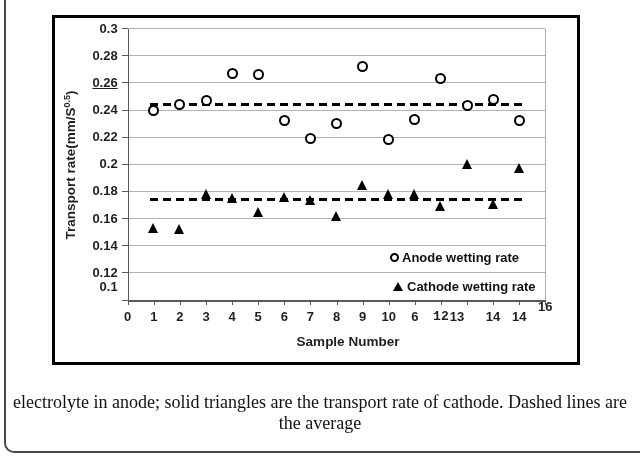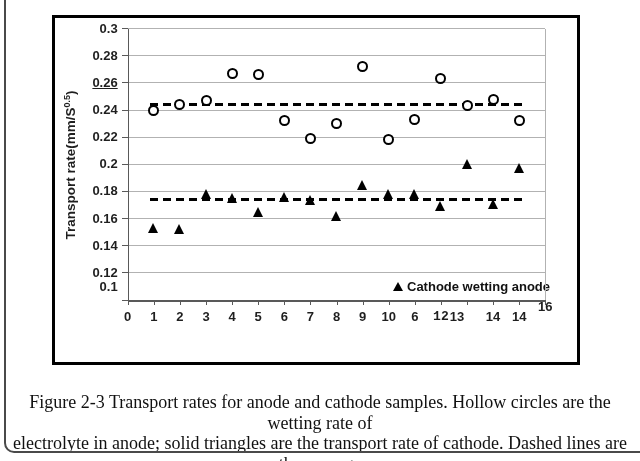--- a/index.html
+++ b/index.html
@@ -51,6 +51,10 @@
     <div class="y-title"><span>Transport rate(mm/S</span><sup>0.5</sup><span>)</span></div>
 
 
+    <div class="legend-entry" style="left:390px;top:248px">
+      <span class="lg-circle"></span>
+      <span class="lg-label">Anode wetting rate</span>
+    </div>
 
     <div class="legend-entry" style="left:393px;top:277px">
       <span class="lg-triangle"></span>

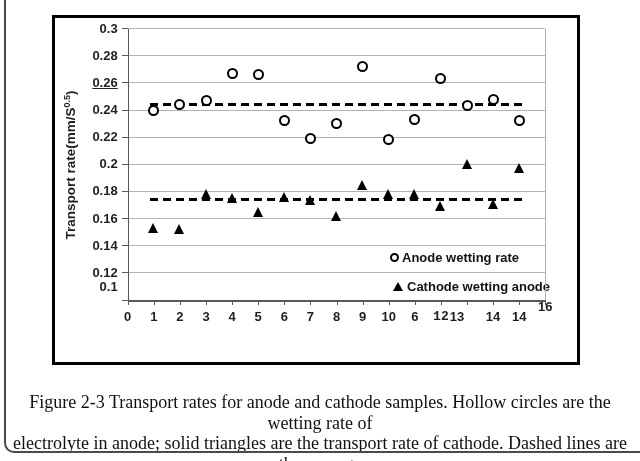--- a/index.html
+++ b/index.html
@@ -58,7 +58,7 @@
 
     <div class="legend-entry" style="left:393px;top:277px">
       <span class="lg-triangle"></span>
-      <span class="lg-label">Cathode wetting anode</span>
+      <span class="lg-label">Cathode wetting rate</span>
     </div>
   <div class="gridline" style="left: 127.7px; top: 28.1px; width: 417.6px; background: rgb(178, 178, 178);"></div>
       <div class="tick" style="left: 121.7px; top: 28.1px; width: 6px; height: 1px;"></div>

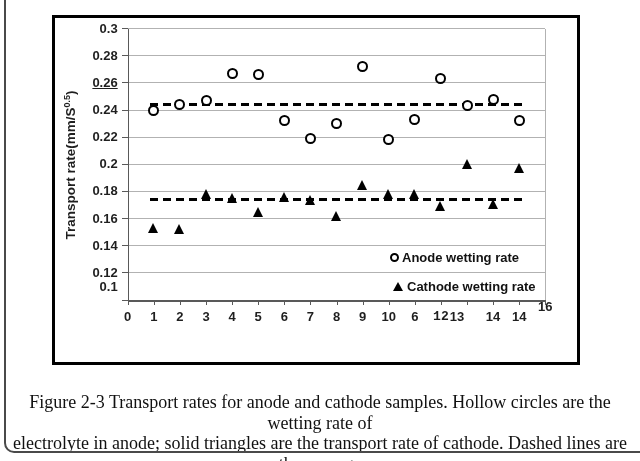--- a/index.html
+++ b/index.html
@@ -50,6 +50,7 @@
 
     <div class="y-title"><span>Transport rate(mm/S</span><sup>0.5</sup><span>)</span></div>
 
+    <div class="x-title">Sample Number</div>
 
     <div class="legend-entry" style="left:390px;top:248px">
       <span class="lg-circle"></span>

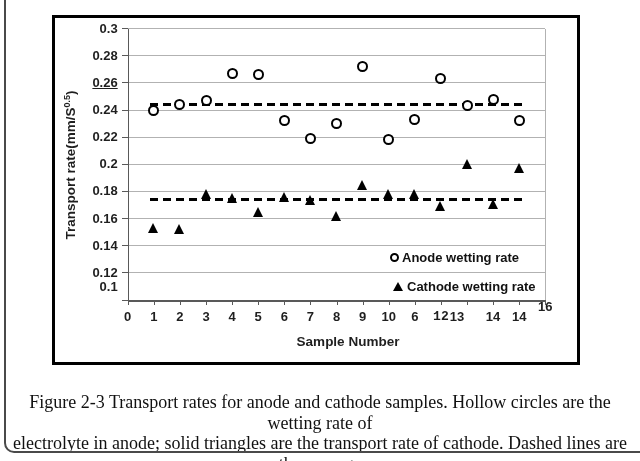--- a/index.html
+++ b/index.html
@@ -165,7 +165,6 @@
     </div>
 
   <div class="caption">
-    <div>Figure 2-3 Transport rates for anode and cathode samples. Hollow circles are the wetting rate of</div>
     <div>electrolyte in anode; solid triangles are the transport rate of cathode. Dashed lines are the average</div>
 
   </div>

